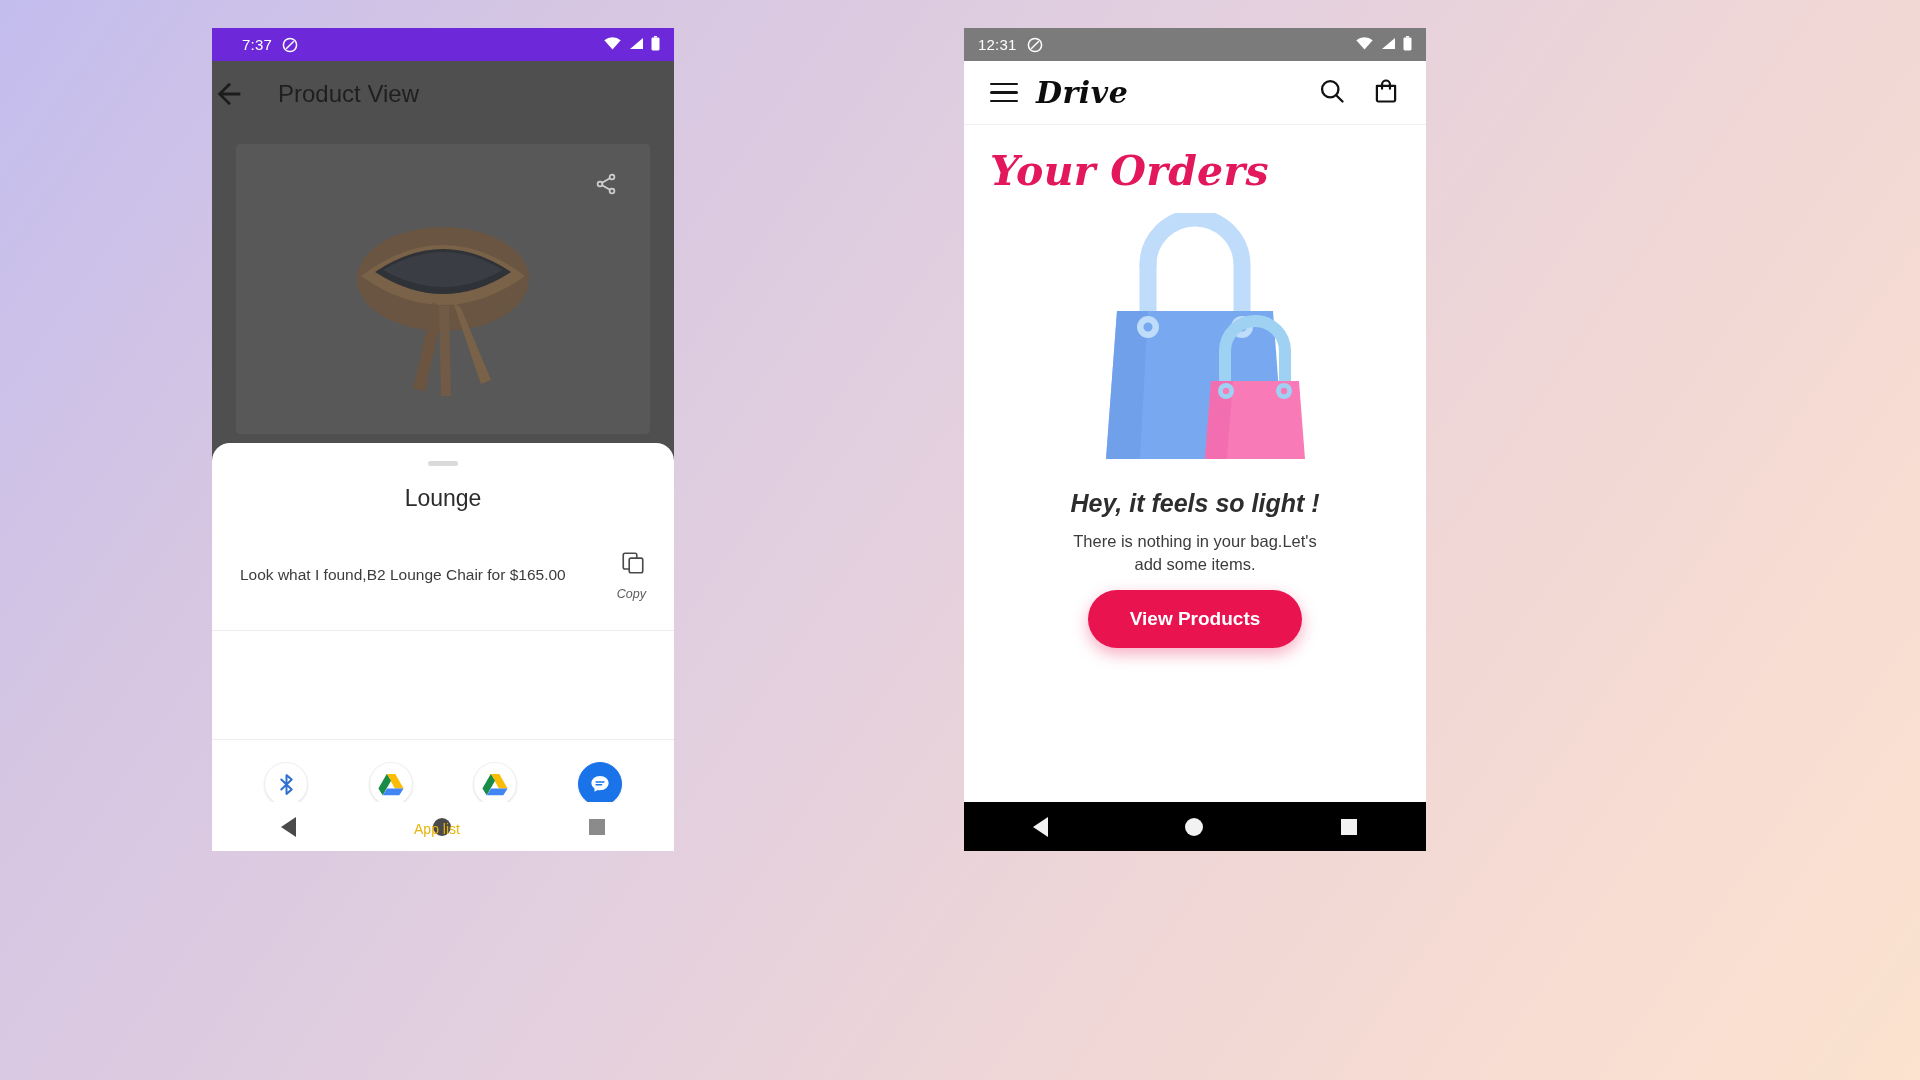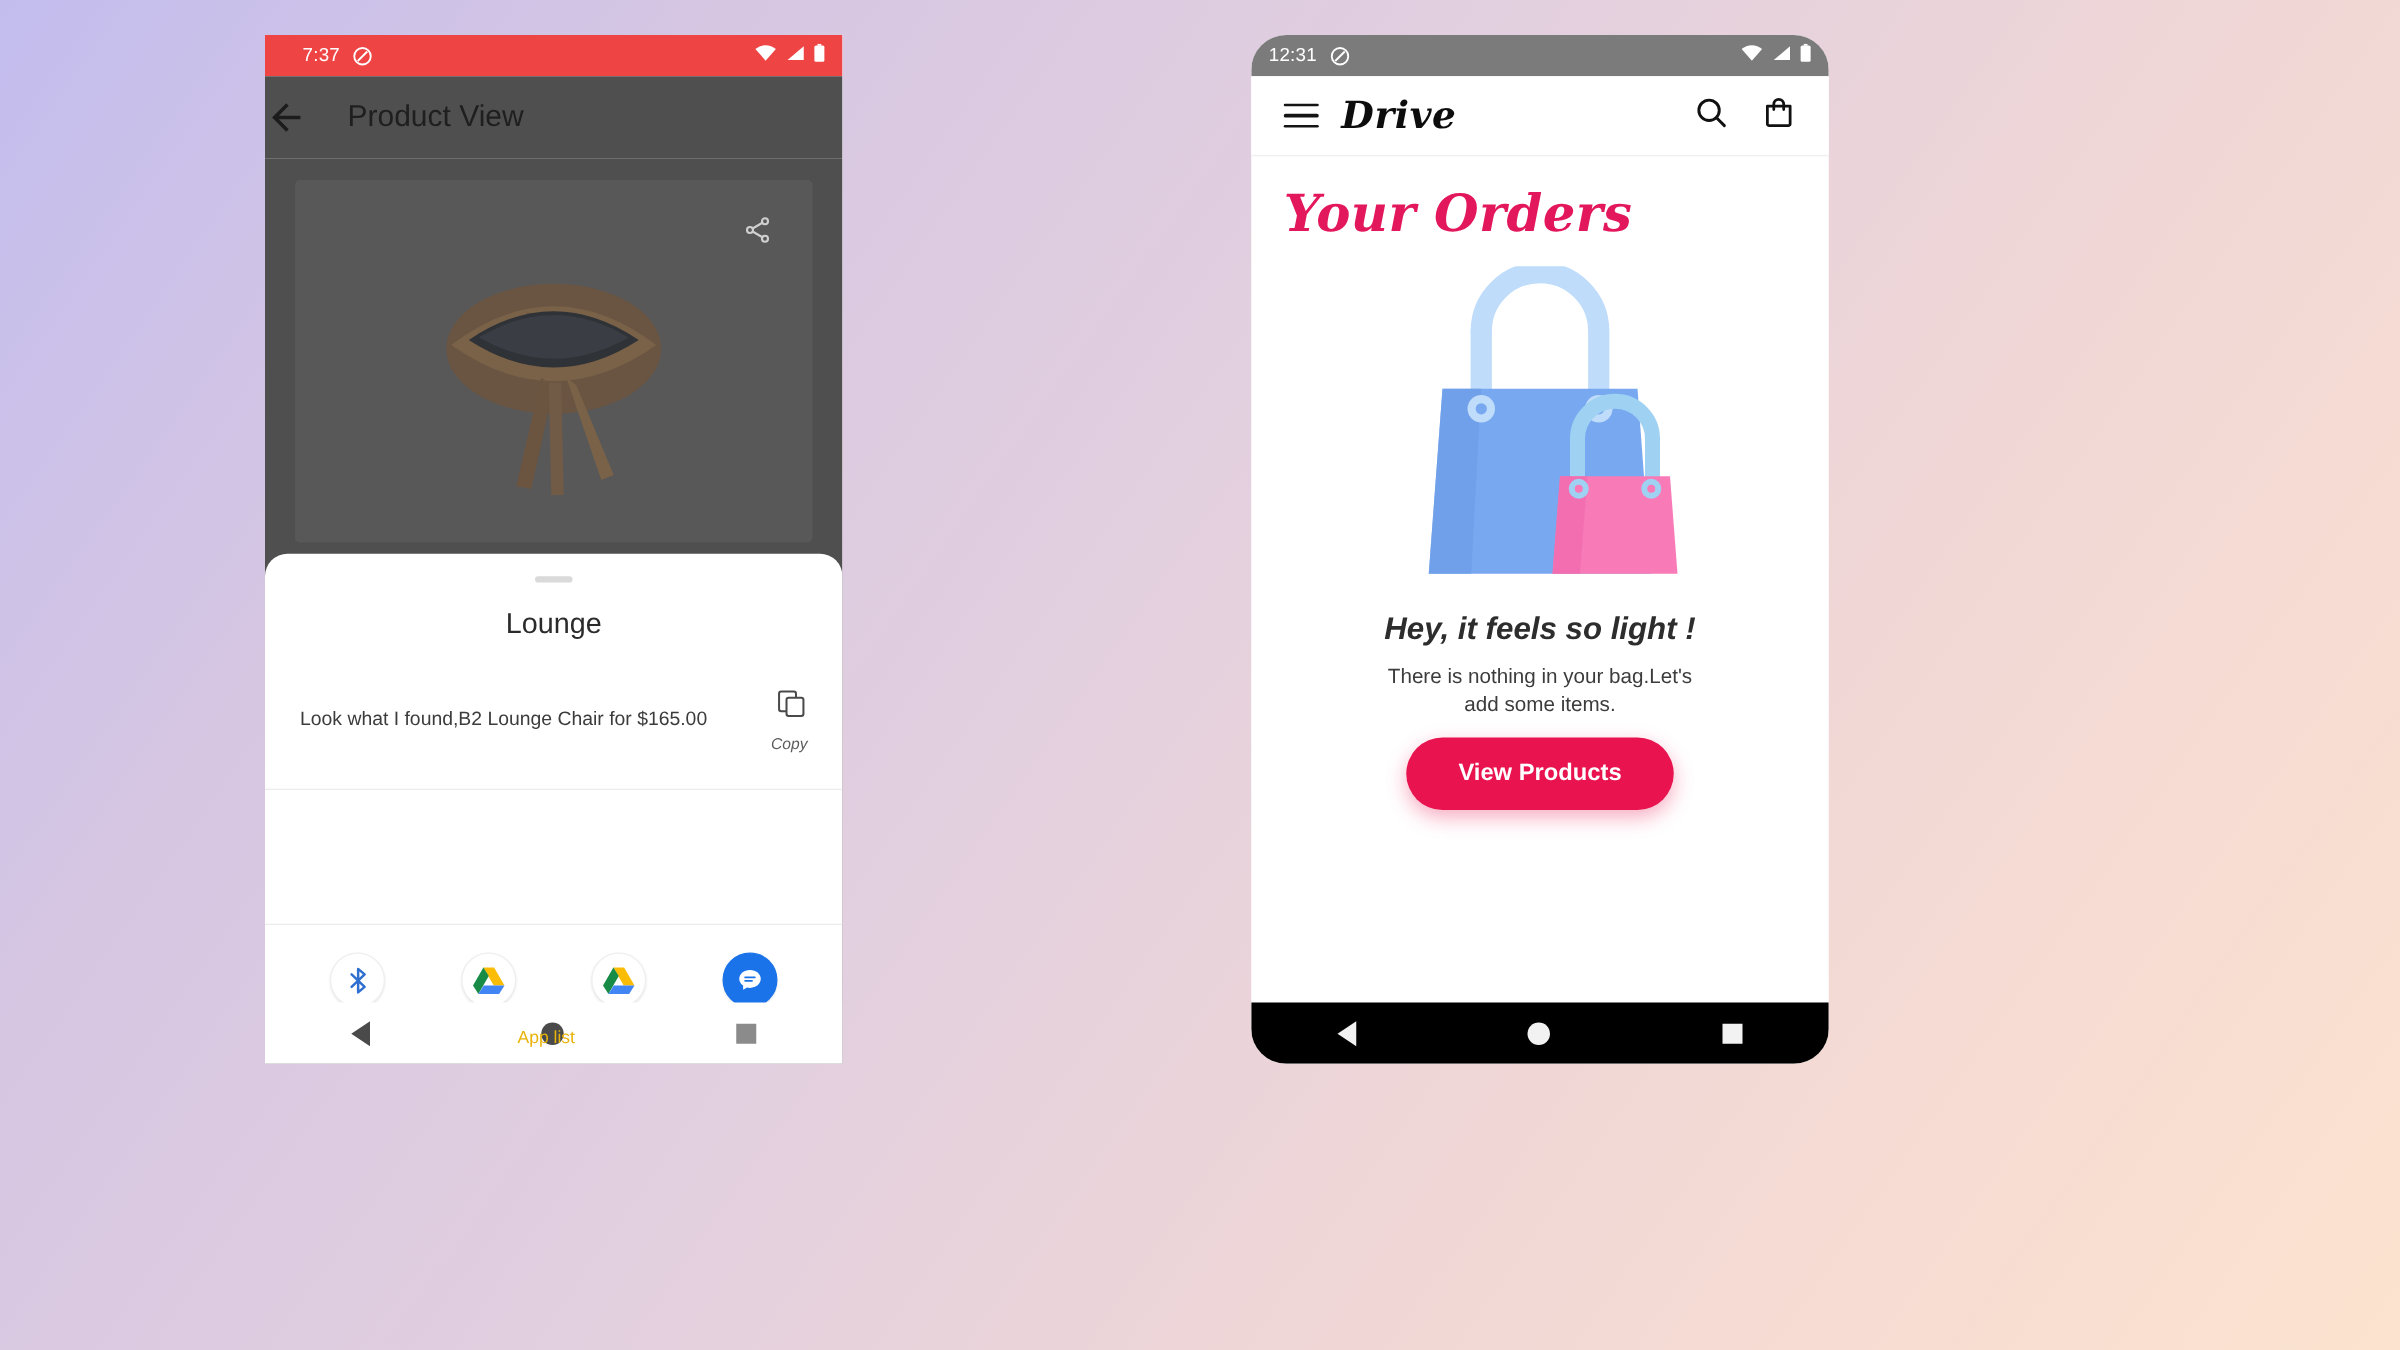--- a/index.html
+++ b/index.html
@@ -31,7 +31,7 @@
     color: #fff;
     font-size: 15px;
   }
-  .statusbar.dark  { background: #ef4444; padding-left: 30px; }
+  .statusbar.dark  { background: #6d28d9; padding-left: 30px; }
   .statusbar.gray  { background: #7b7b7b; }
   .sb-time { font-size: 15px; letter-spacing: .2px; }
   .sb-dnd { margin-left: 10px; width: 16px; height: 16px; }

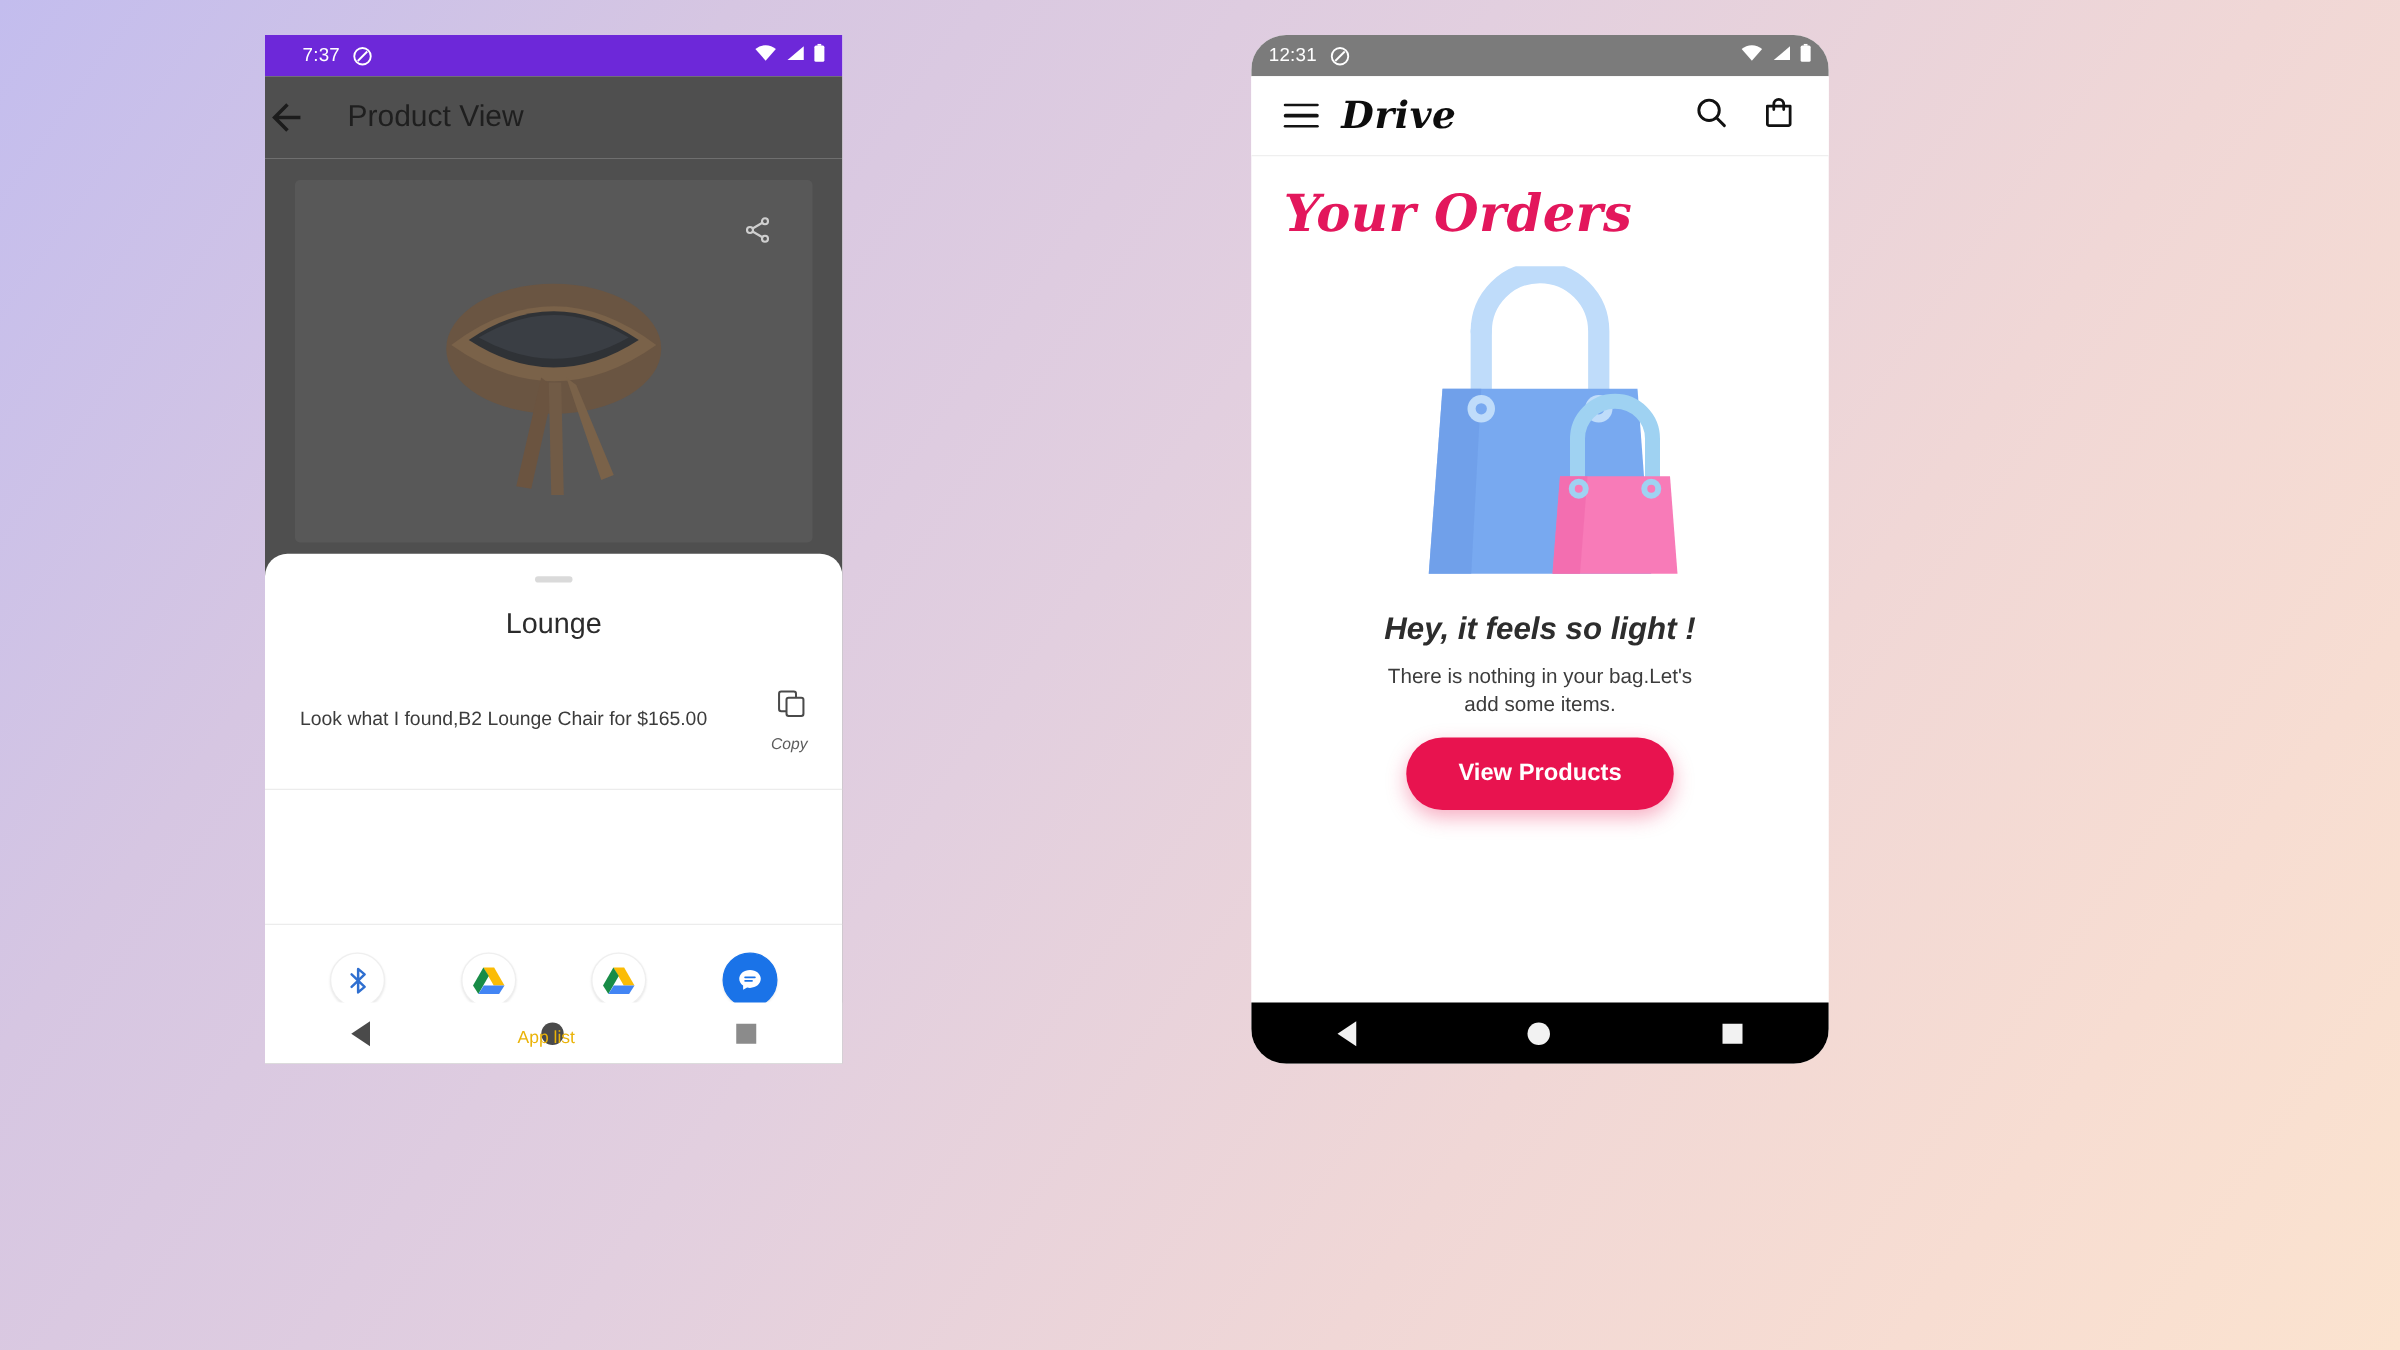--- a/index.html
+++ b/index.html
@@ -21,7 +21,7 @@
     background: #fff;
   }
   #phone-left  { left: 212px; top: 28px; }
-  #phone-right { left: 1001px; top: 28px; border-radius: 28px; }
+  #phone-right { left: 964px; top: 28px; }
 
   
   .statusbar {

